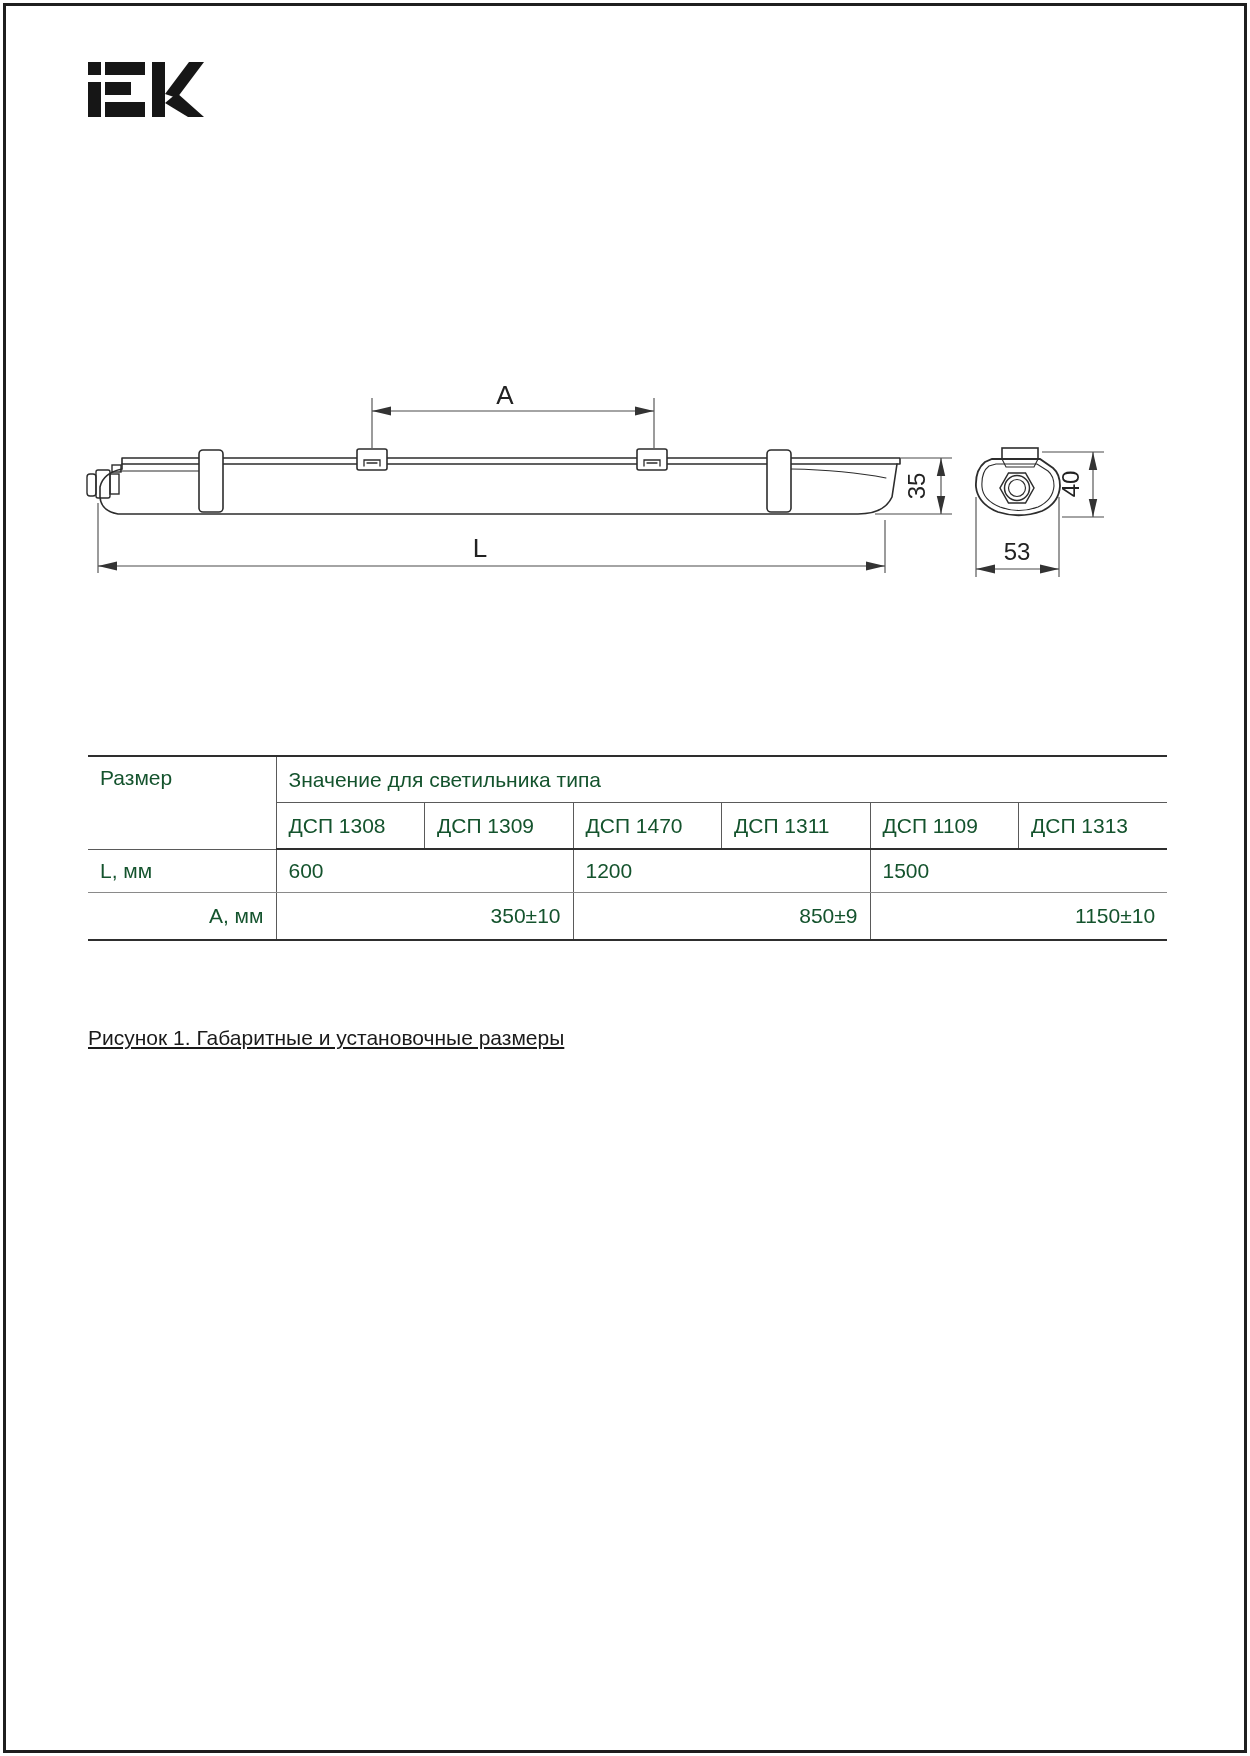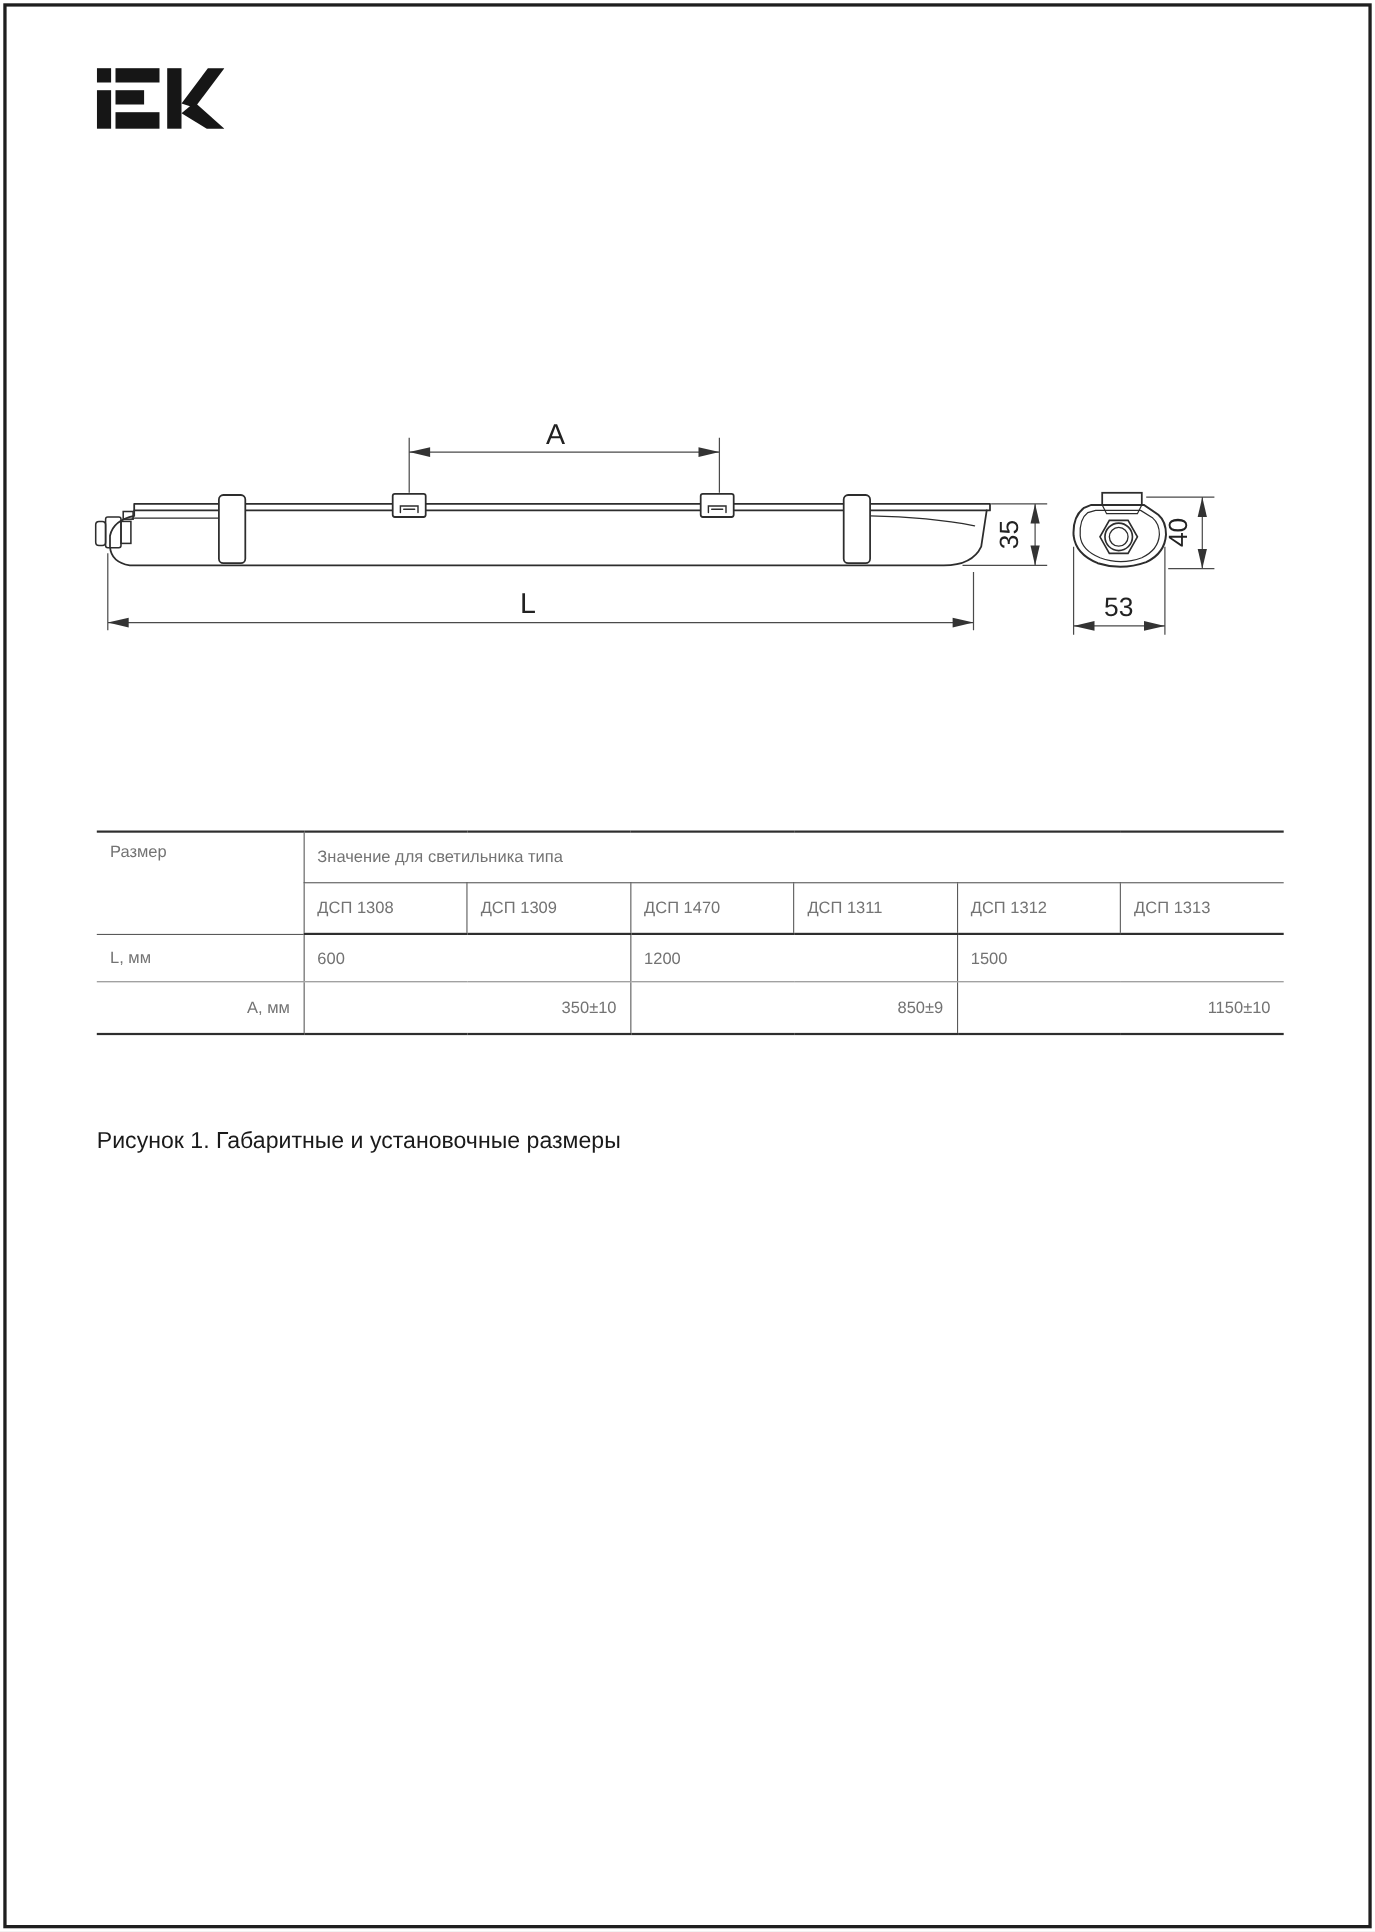--- a/index.html
+++ b/index.html
@@ -32,8 +32,8 @@
     width:1079px;
     border-collapse:collapse;
     table-layout:fixed;
-    font-size:15px;
-    color:#737373;
+    font-size:21px;
+    color:#14532d;
   }
   .dim-table td{
     padding:6px 12px;

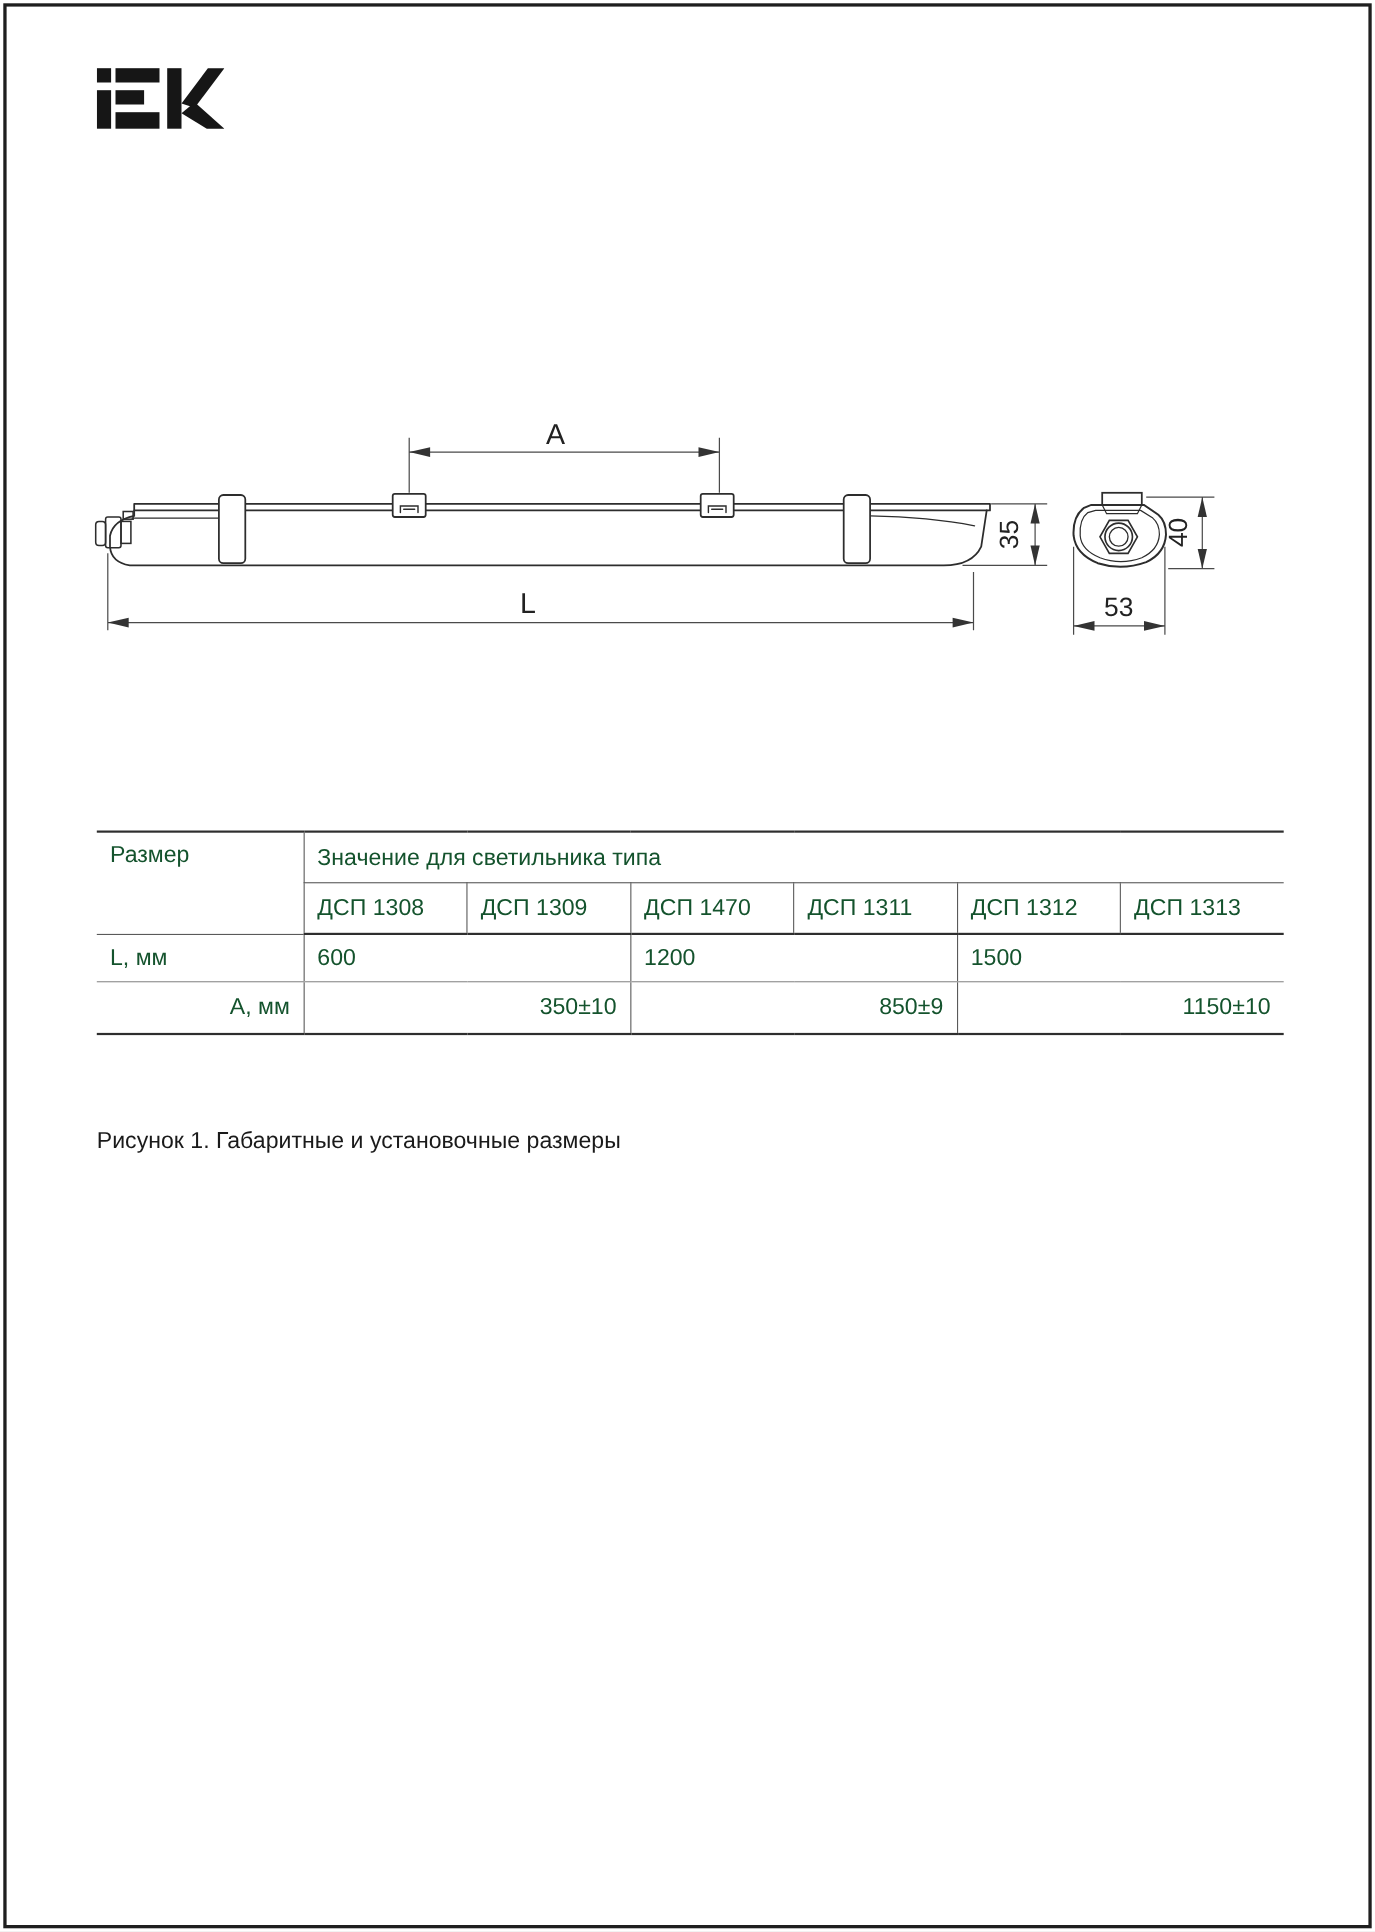--- a/index.html
+++ b/index.html
@@ -176,7 +176,7 @@
         <td class="v">ДСП 1309</td>
         <td class="v">ДСП 1470</td>
         <td class="v">ДСП 1311</td>
-        <td class="v">ДСП 1312</td>
+        <td class="v">ДСП 1109</td>
         <td class="v">ДСП 1313</td>
       </tr>
       <tr class="r1">

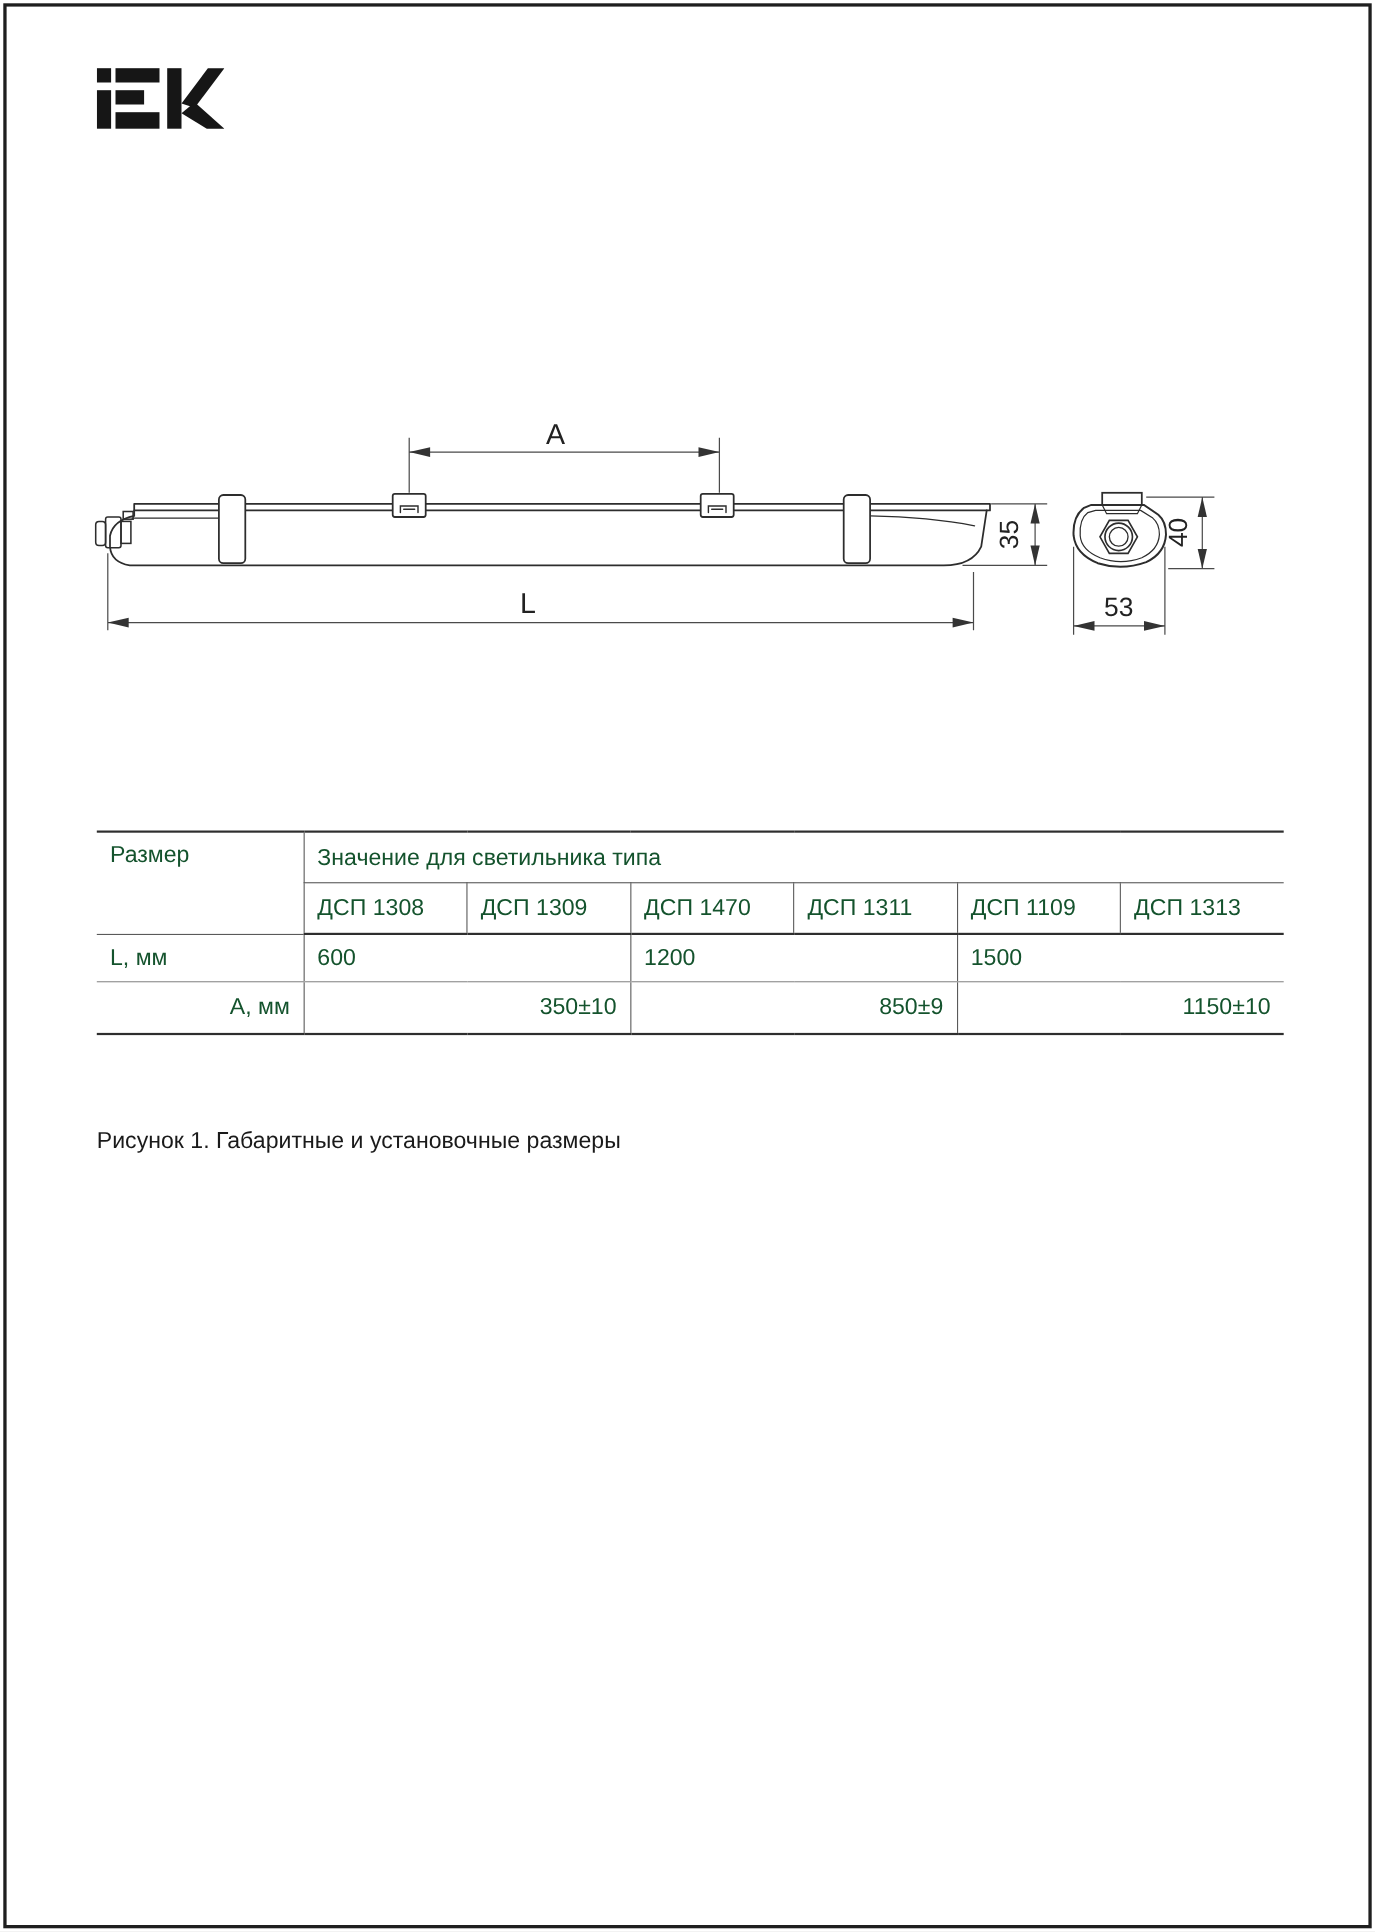--- a/index.html
+++ b/index.html
@@ -54,6 +54,7 @@
     left:88px;top:1026px;
     font-size:21px;
     color:#1a1a1a;
+    text-decoration:underline;
   }
 </style>
 </head>

